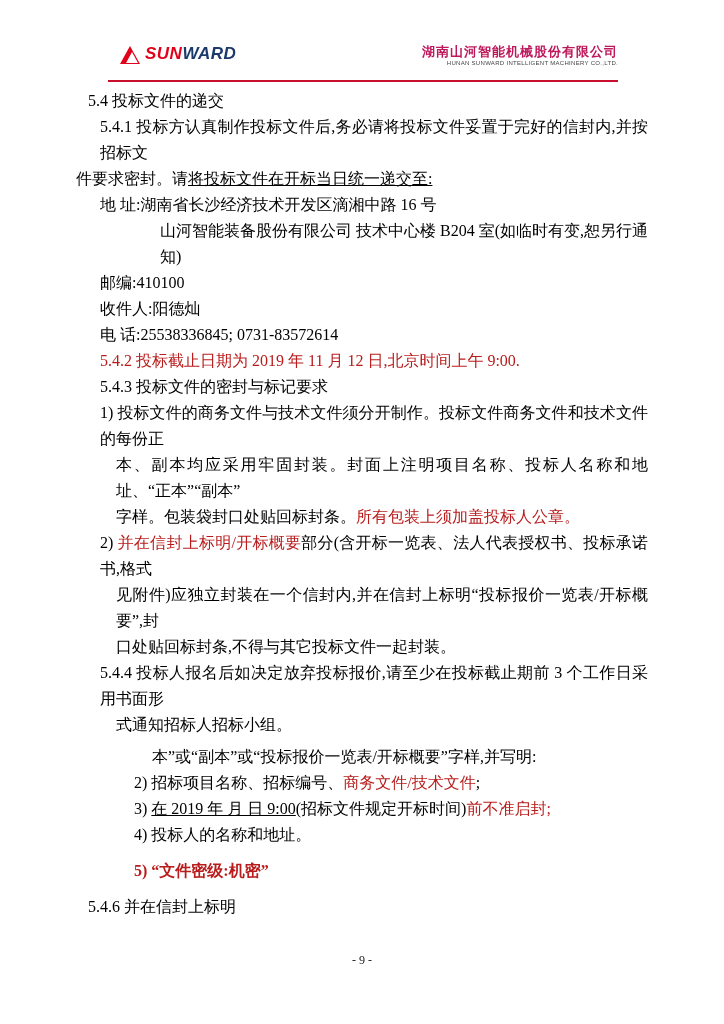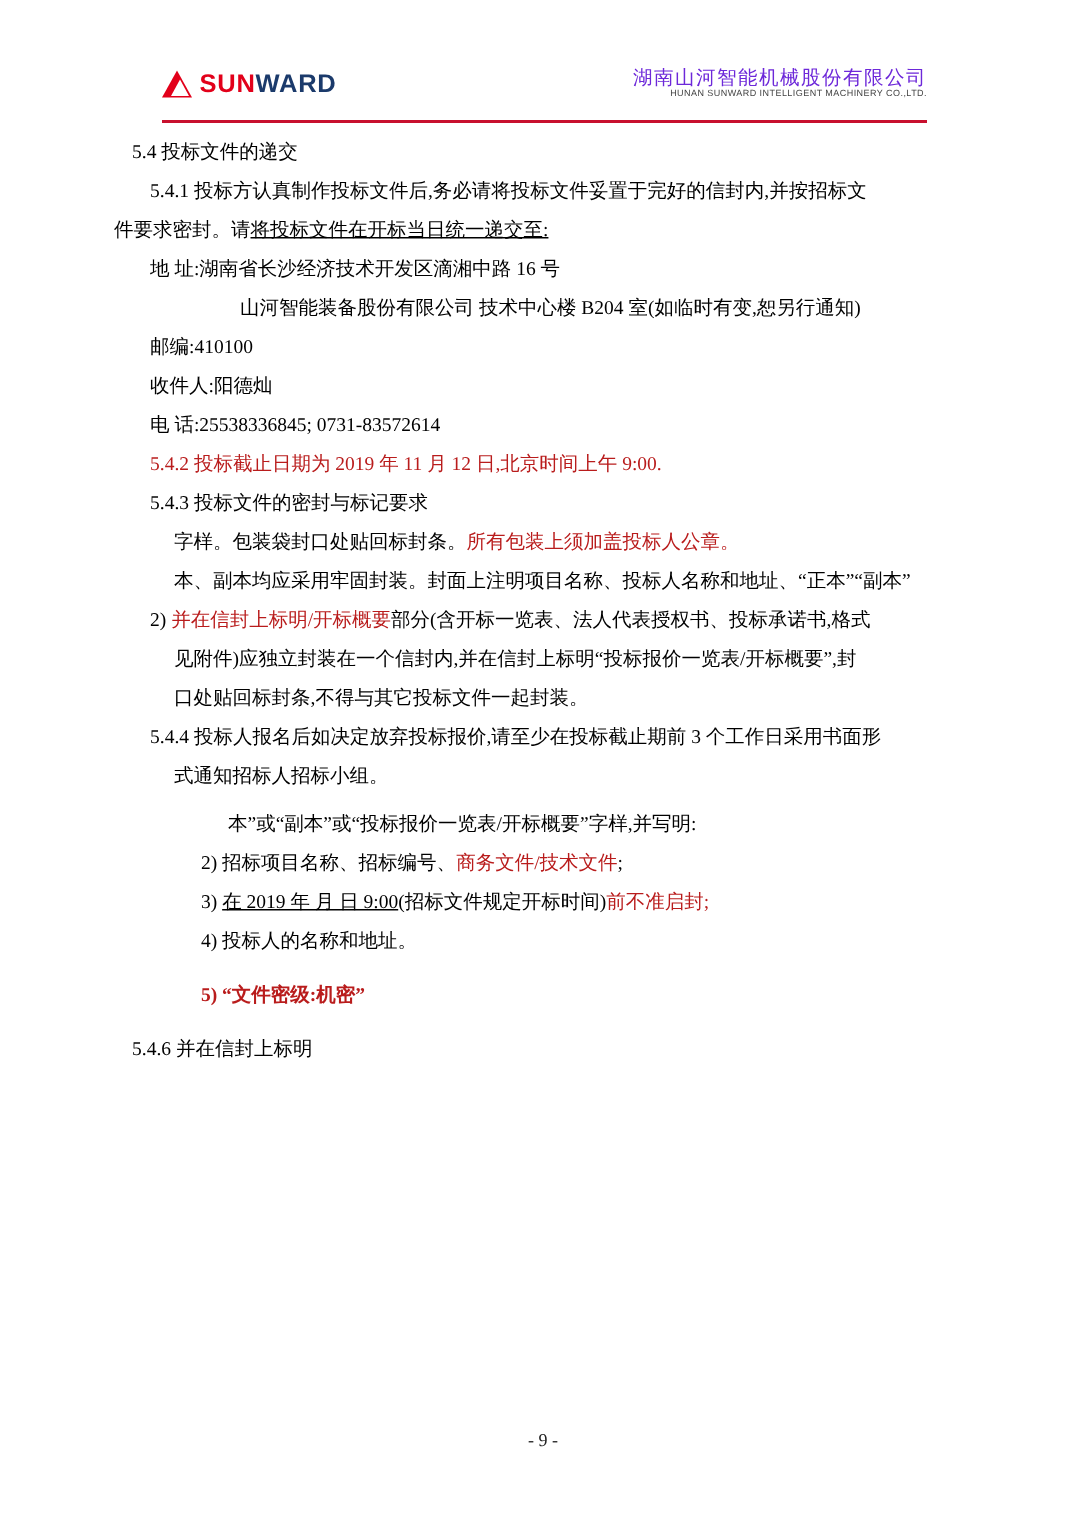--- a/index.html
+++ b/index.html
@@ -32,11 +32,11 @@
   }
   .logo-block {
     position: absolute;
-    left: 0;
+    left: 12px;
     top: 0;
     display: flex;
-    align-items: center;
     height: 24px;
+    font-style: italic;
   }
   .logo-mark {
     width: 22px;

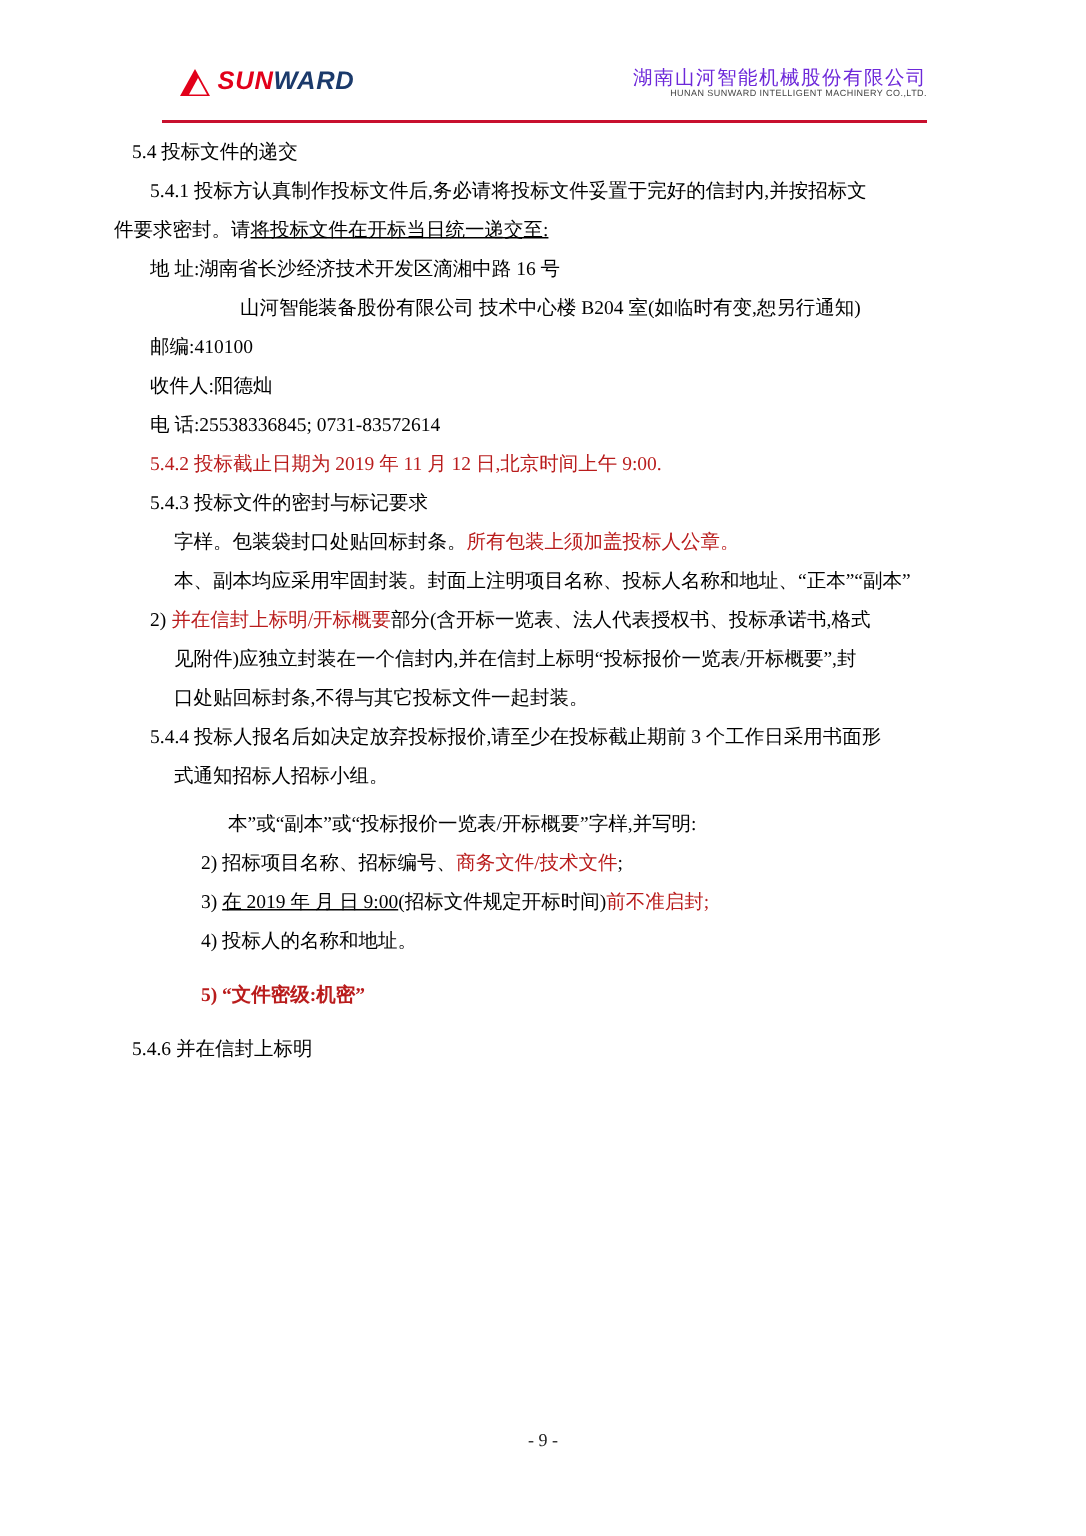--- a/index.html
+++ b/index.html
@@ -79,8 +79,8 @@
   .company-cn {
     font-family: "Liberation Sans", sans-serif;
     font-size: 13px;
-    font-weight: normal;
-    color: #6d28d9;
+    font-weight: bold;
+    color: #be185d;
     letter-spacing: 1px;
     line-height: 15px;
   }

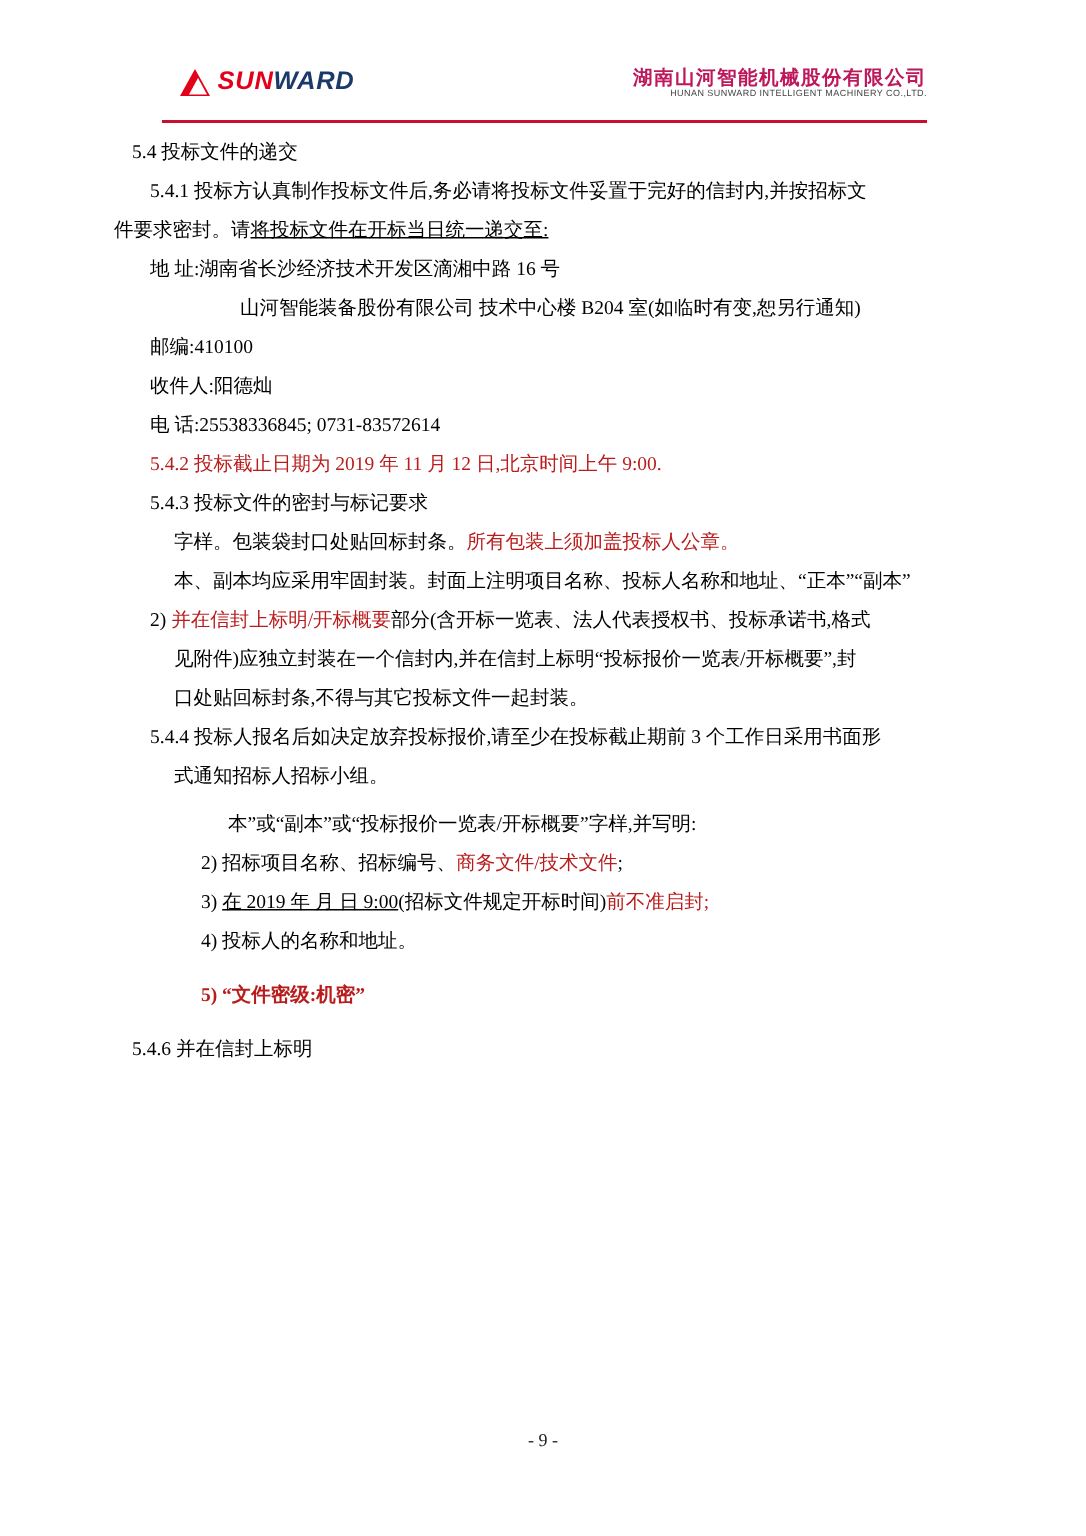--- a/index.html
+++ b/index.html
@@ -105,7 +105,7 @@
     top: 88px;
     left: 76px;
     width: 572px;
-    font-size: 13px;
+    font-size: 16px;
     line-height: 26px;
   }
   p {

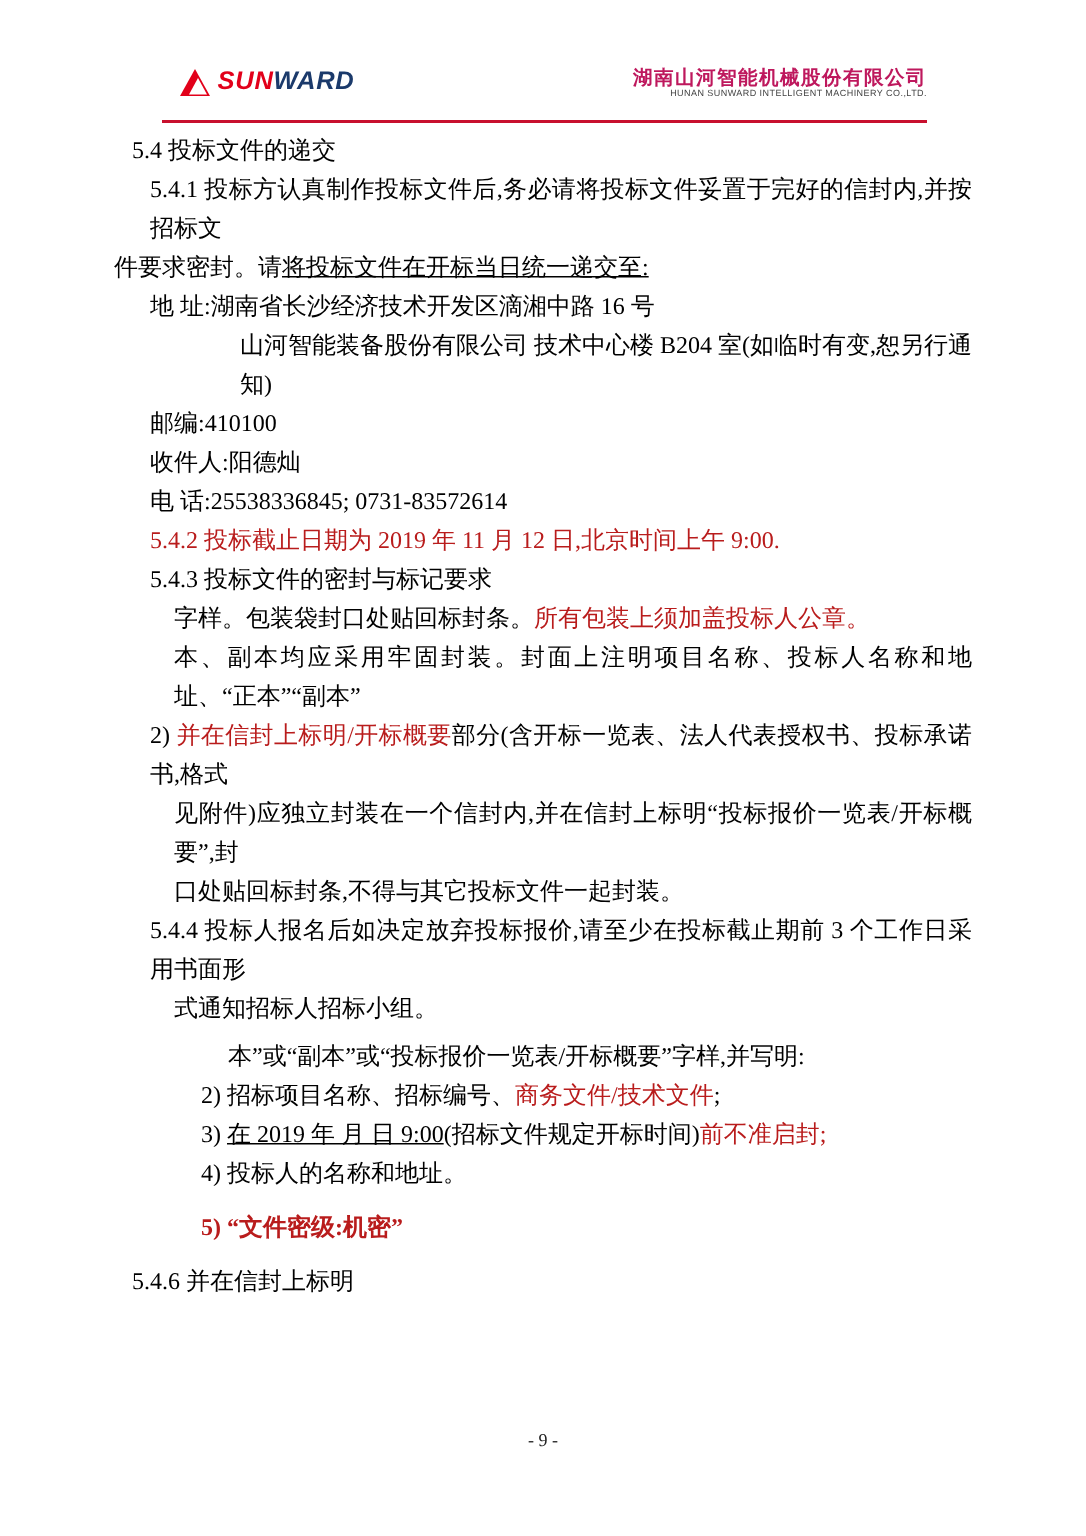--- a/index.html
+++ b/index.html
@@ -173,6 +173,7 @@
 
     <p class="l2">5.4.3  投标文件的密封与标记要求</p>
 
+    <p class="l2">1)  投标文件的商务文件与技术文件须分开制作。投标文件商务文件和技术文件的每份正</p>
     <p class="l3"><span>字样。包装袋封口处贴回标封条。</span><span class="red">所有包装上须加盖投标人公章。</span></p>
     <p class="l3">本、副本均应采用牢固封装。封面上注明项目名称、投标人名称和地址、“正本”“副本”</p>
 

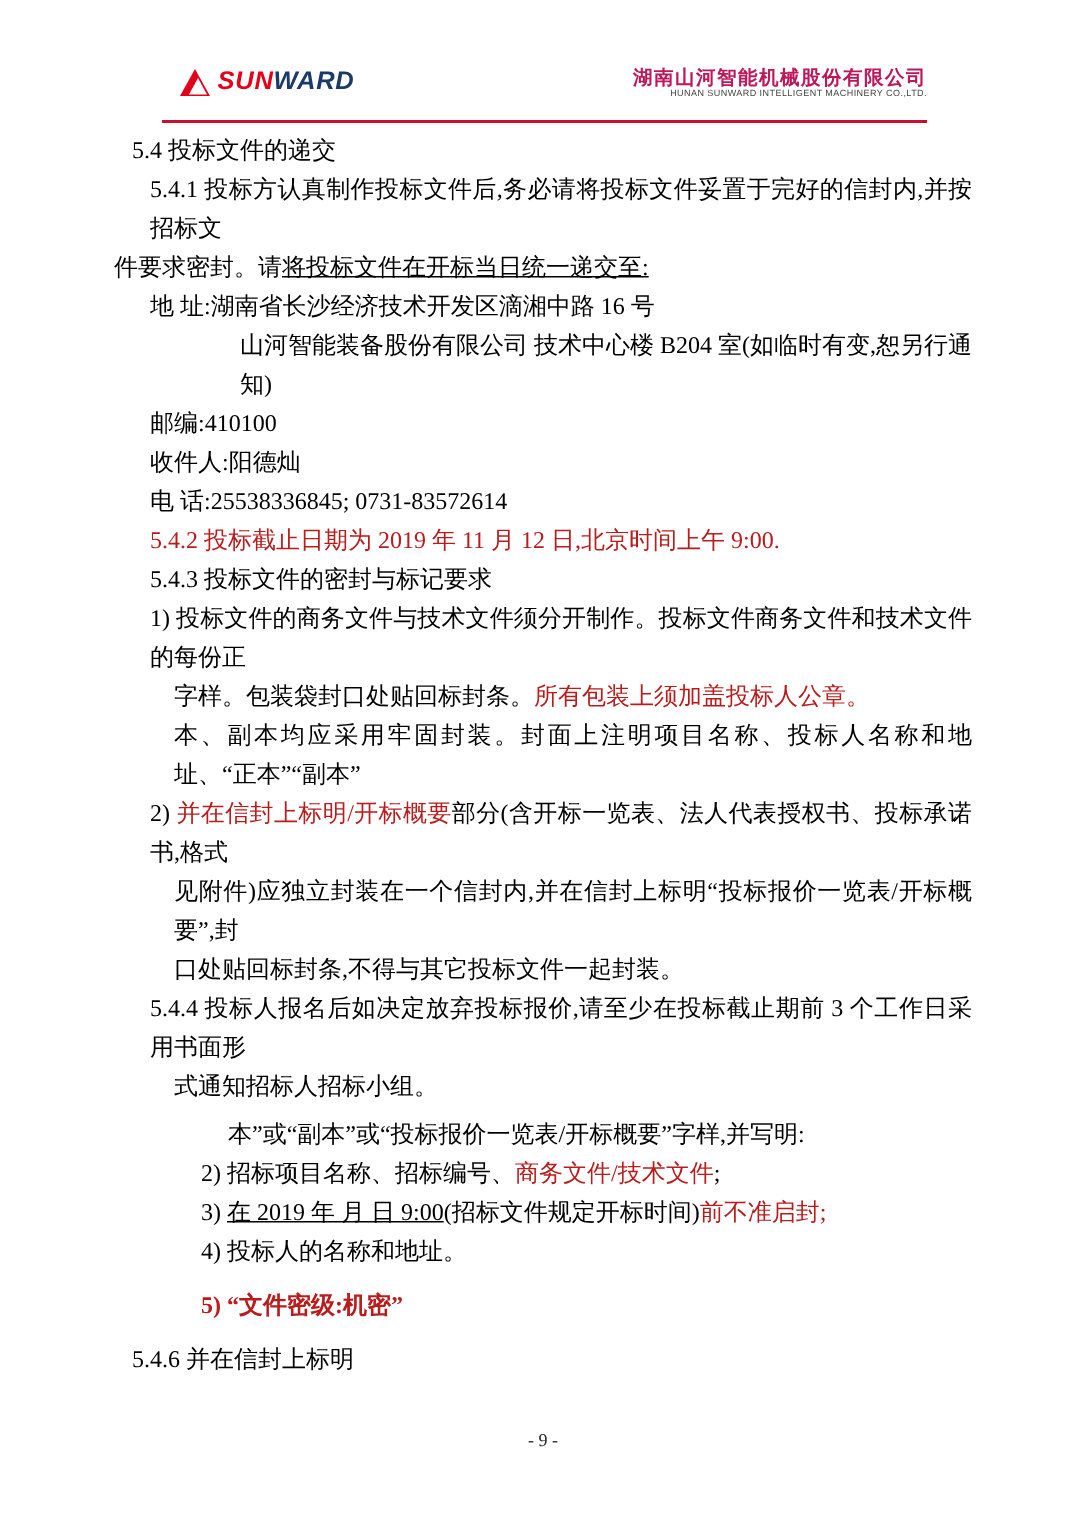--- a/index.html
+++ b/index.html
@@ -174,8 +174,8 @@
     <p class="l2">5.4.3  投标文件的密封与标记要求</p>
 
     <p class="l2">1)  投标文件的商务文件与技术文件须分开制作。投标文件商务文件和技术文件的每份正</p>
+    <p class="l3">本、副本均应采用牢固封装。封面上注明项目名称、投标人名称和地址、“正本”“副本”</p>
     <p class="l3"><span>字样。包装袋封口处贴回标封条。</span><span class="red">所有包装上须加盖投标人公章。</span></p>
-    <p class="l3">本、副本均应采用牢固封装。封面上注明项目名称、投标人名称和地址、“正本”“副本”</p>
 
     <p class="l2"><span>2)  </span><span class="red">并在信封上标明/开标概要</span><span>部分(含开标一览表、法人代表授权书、投标承诺书,格式</span></p>
     <p class="l3">见附件)应独立封装在一个信封内,并在信封上标明“投标报价一览表/开标概要”,封</p>

